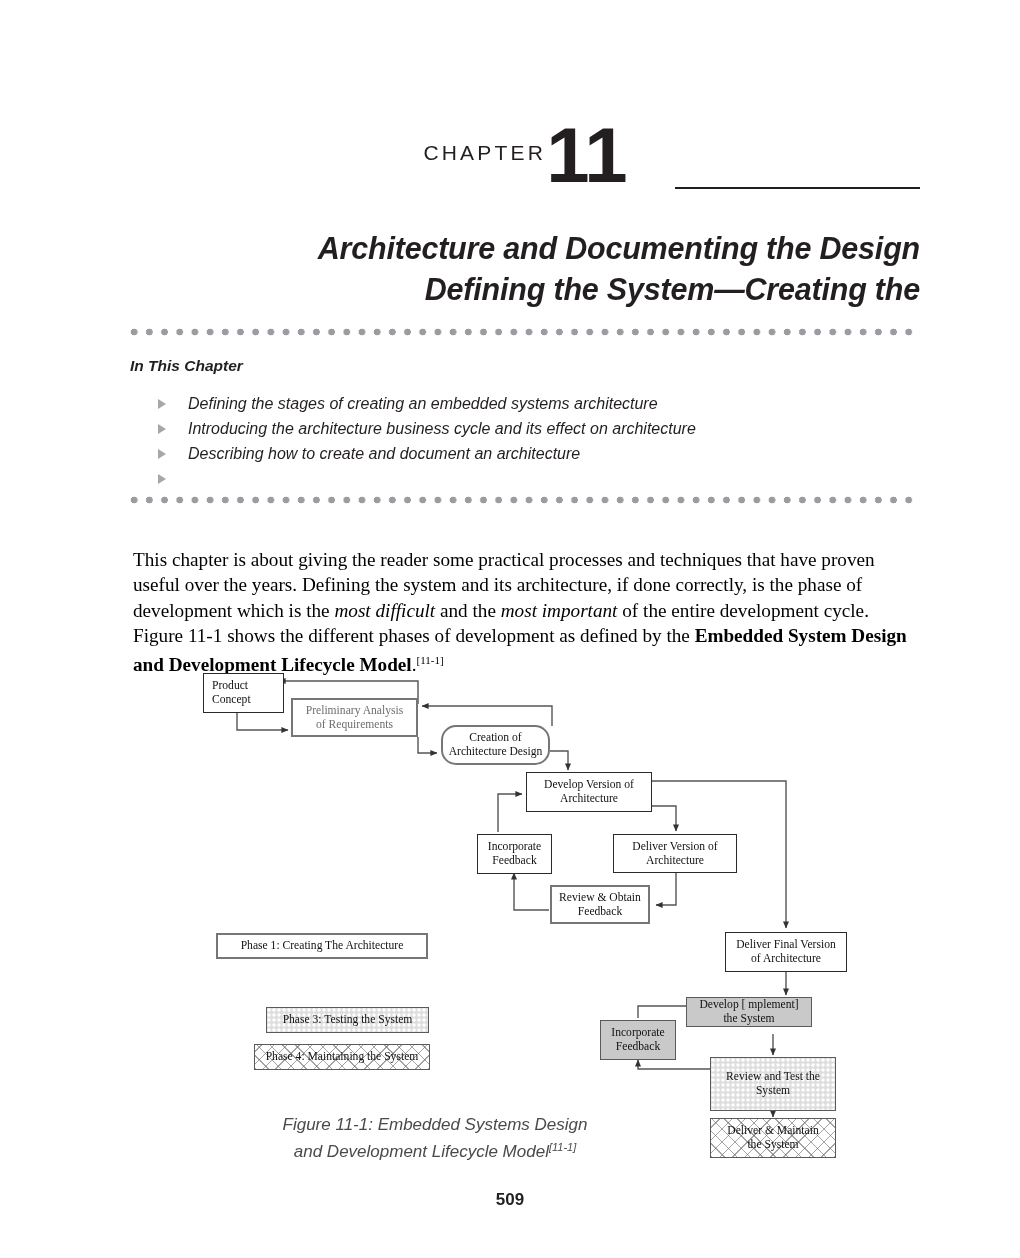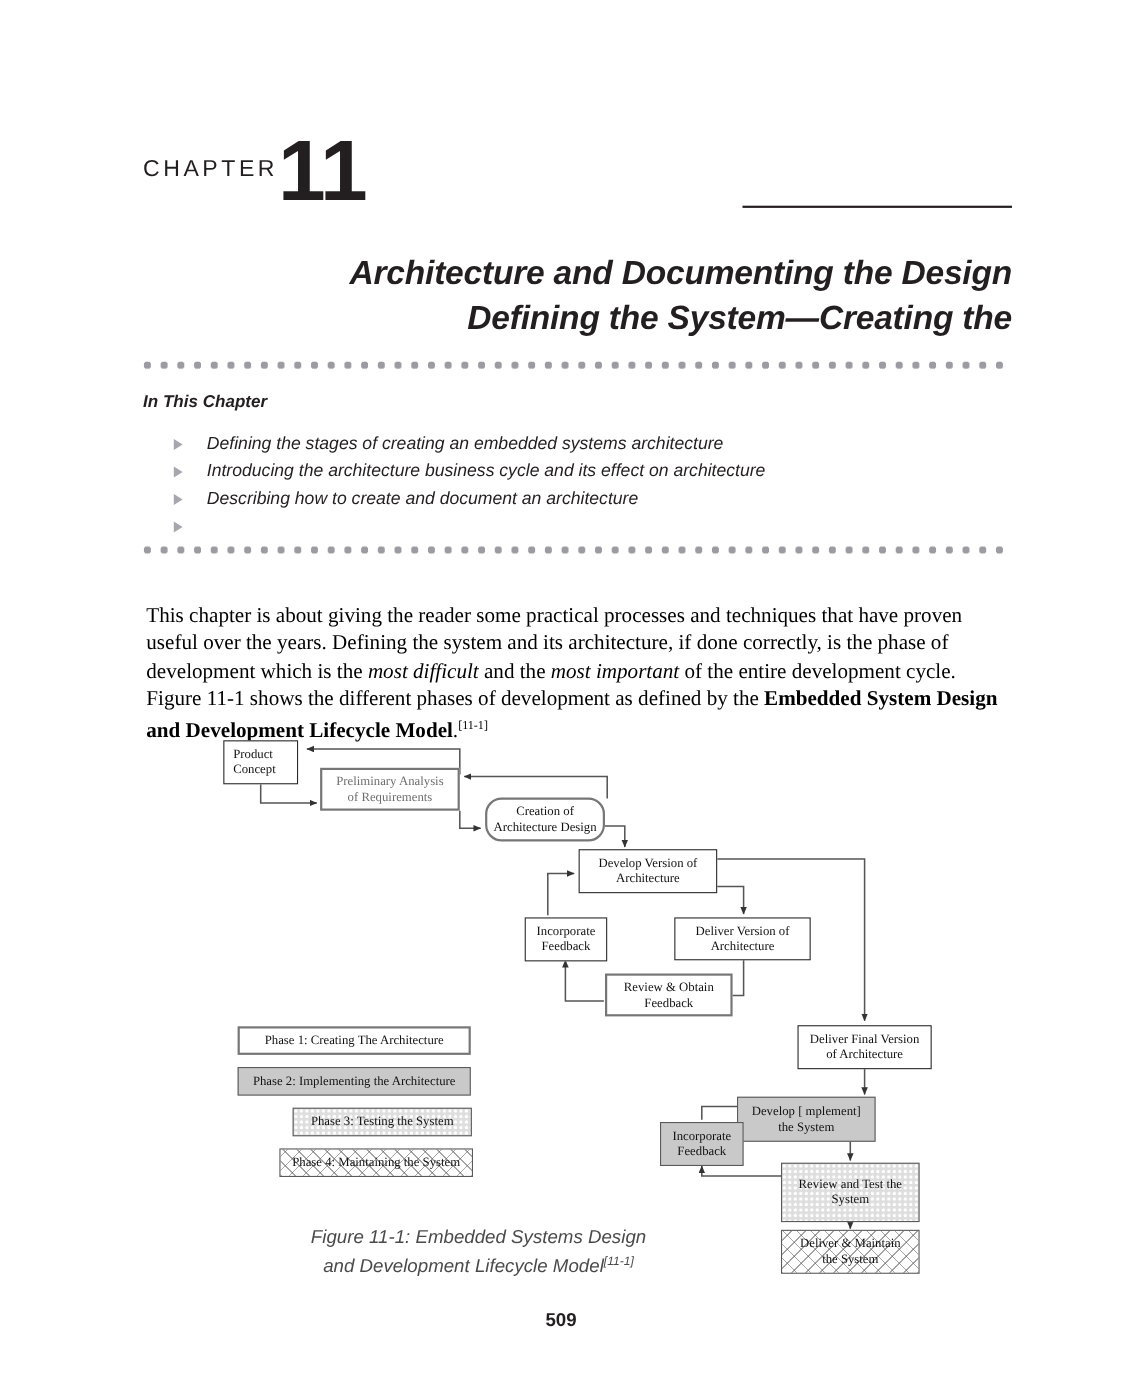--- a/index.html
+++ b/index.html
@@ -22,7 +22,7 @@
     left: 130px;
     top: 110px;
     width: 790px;
-    text-align: left;
+    text-align: center;
   }
   .chapter-word {
     font-family: "Liberation Sans", sans-serif;

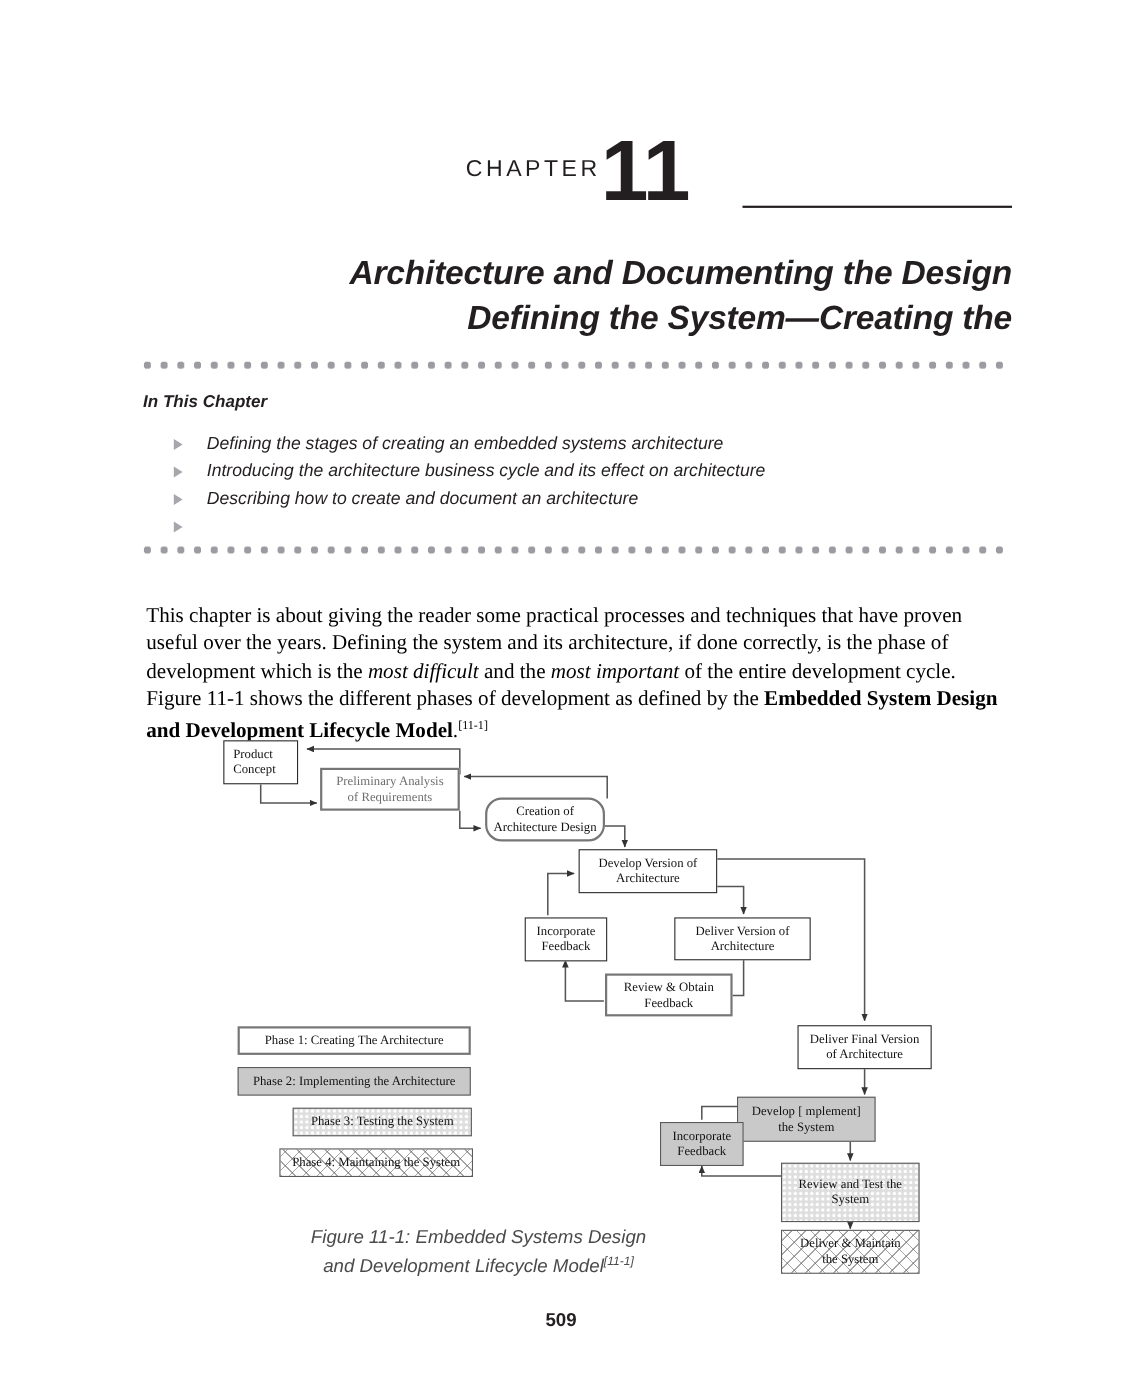--- a/index.html
+++ b/index.html
@@ -296,7 +296,7 @@
 
 <div class="figure">
 
-  <div class="fig-box bd-thin fill-white txt-left" style="left:203px; top:673px; width:68px; height:40px;">
+  <div class="fig-box bd-thin fill-white txt-left" style="left:203px; top:673px; width:81px; height:40px;">
     <span class="ln">Product</span>
     <span class="ln">Concept</span>
   </div>

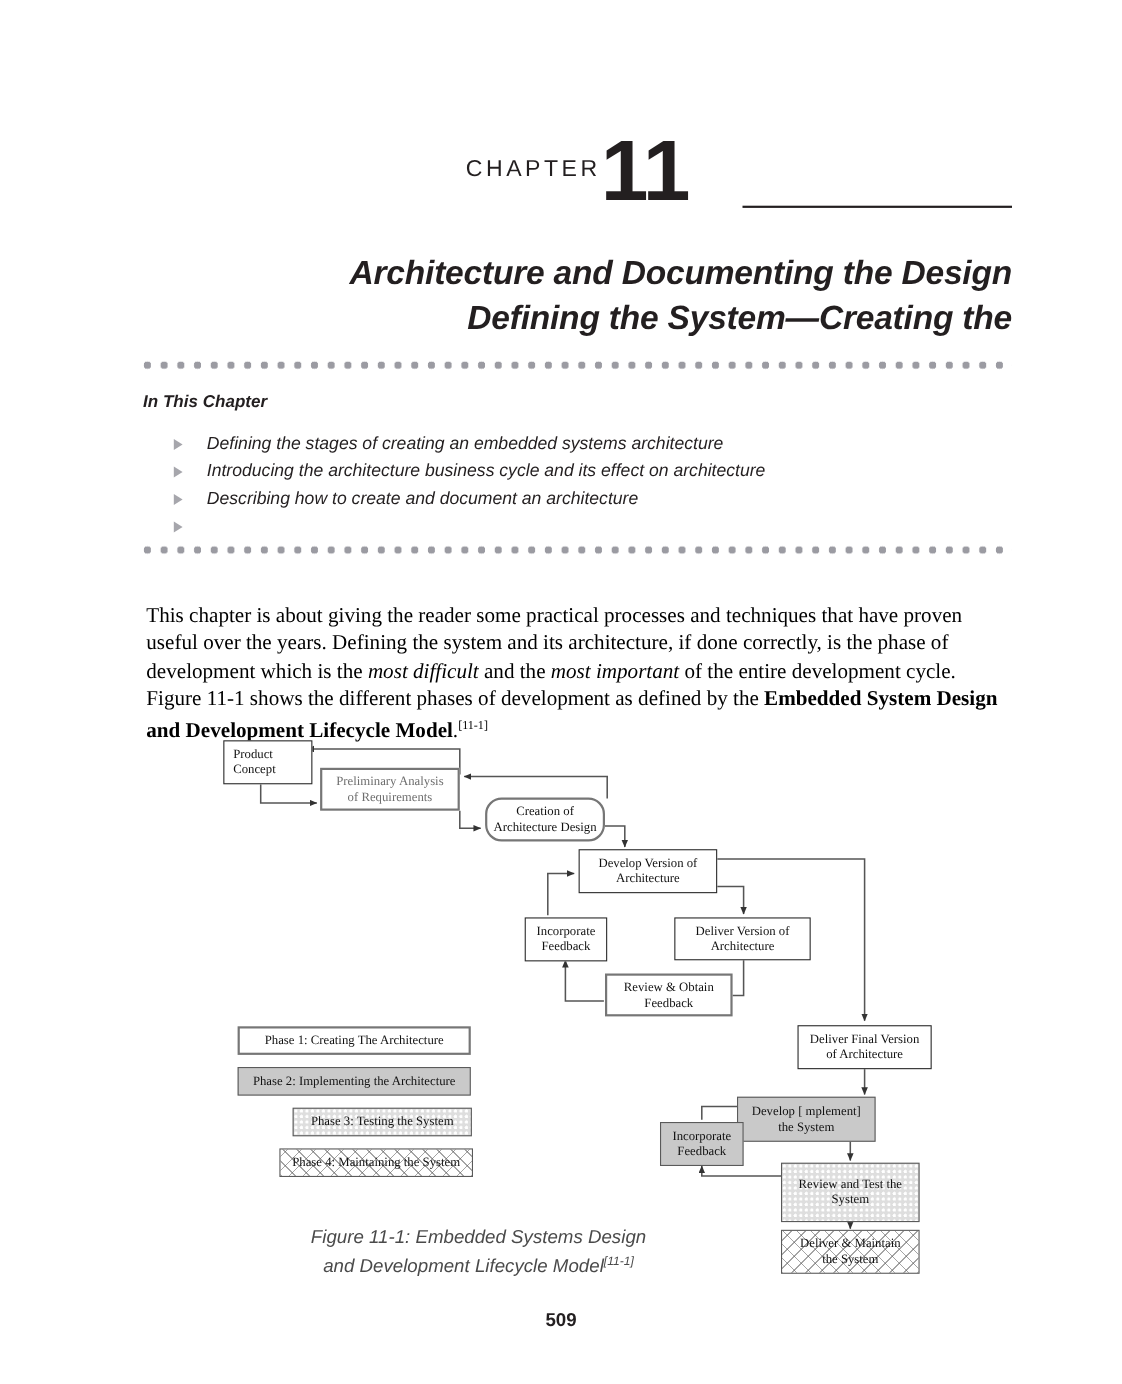--- a/index.html
+++ b/index.html
@@ -326,7 +326,7 @@
     <span class="ln">Architecture</span>
   </div>
 
-  <div class="fig-box bd-thick fill-white" style="left:550px; top:885px; width:116px; height:39px;">
+  <div class="fig-box bd-thick fill-white" style="left:550px; top:885px; width:100px; height:39px;">
     <span class="ln">Review &amp; Obtain</span>
     <span class="ln">Feedback</span>
   </div>

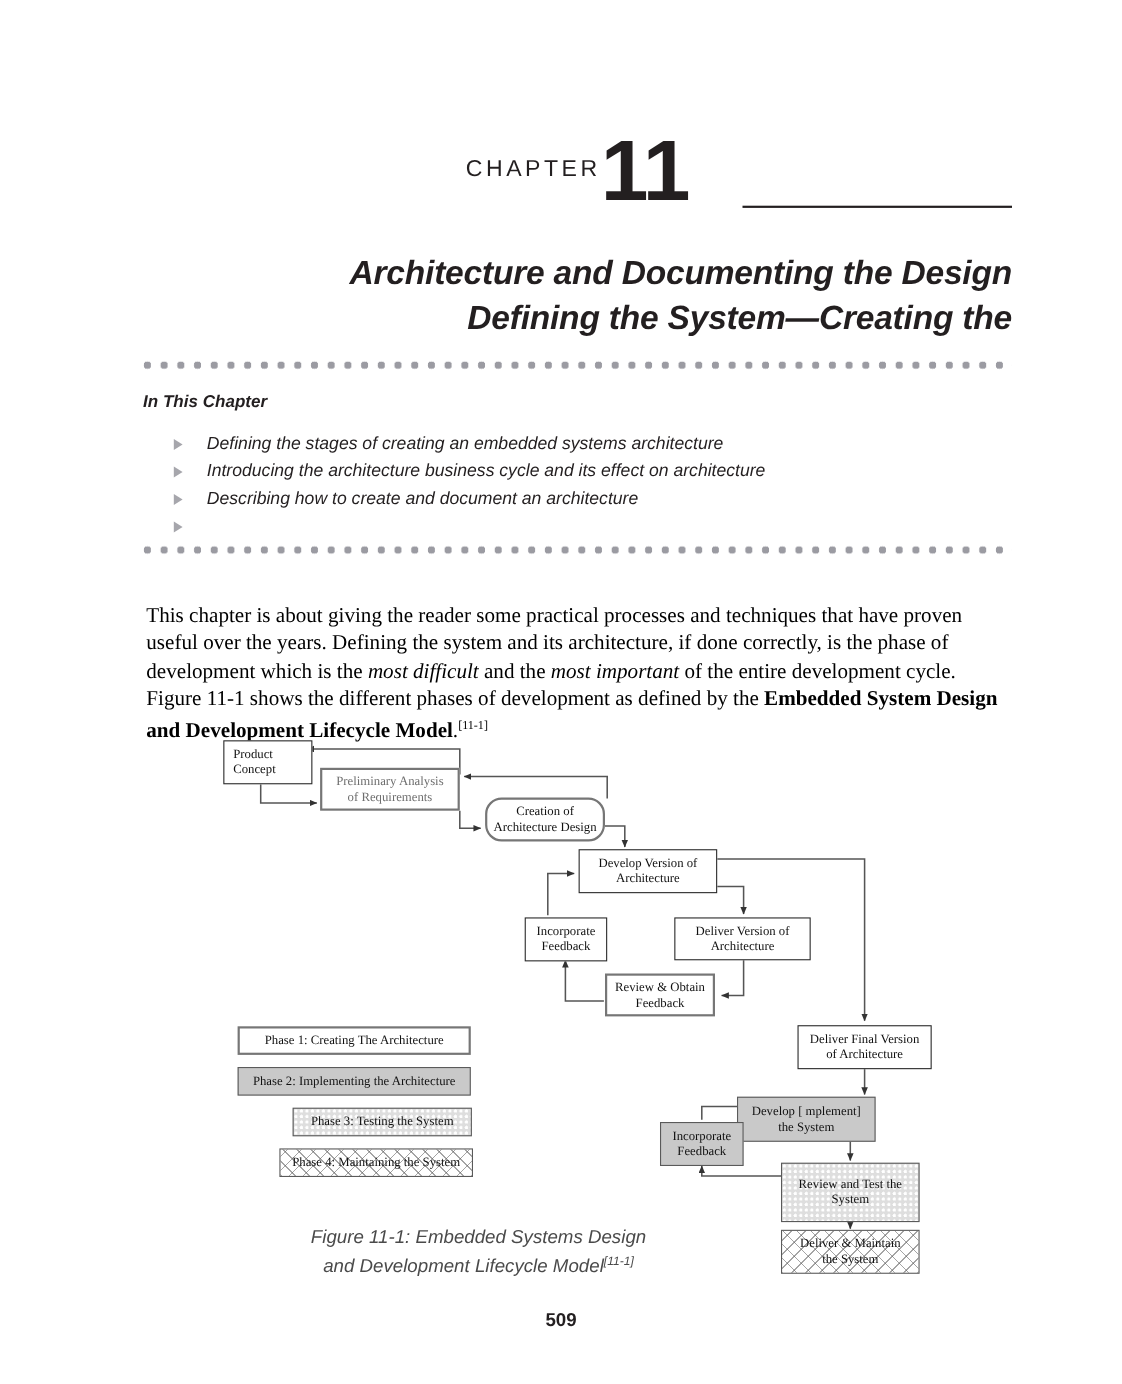--- a/index.html
+++ b/index.html
@@ -360,9 +360,6 @@
     <span class="ln">Phase 1: Creating The Architecture</span>
   </div>
 
-  <div class="fig-box bd-med fill-gray" style="left:216px; top:970px; width:212px; height:26px;">
-    <span class="ln">Phase 2: Implementing the Architecture</span>
-  </div>
 
   <div class="fig-box bd-med fill-dots" style="left:266px; top:1007px; width:163px; height:26px;">
     <span class="ln">Phase 3: Testing the System</span>

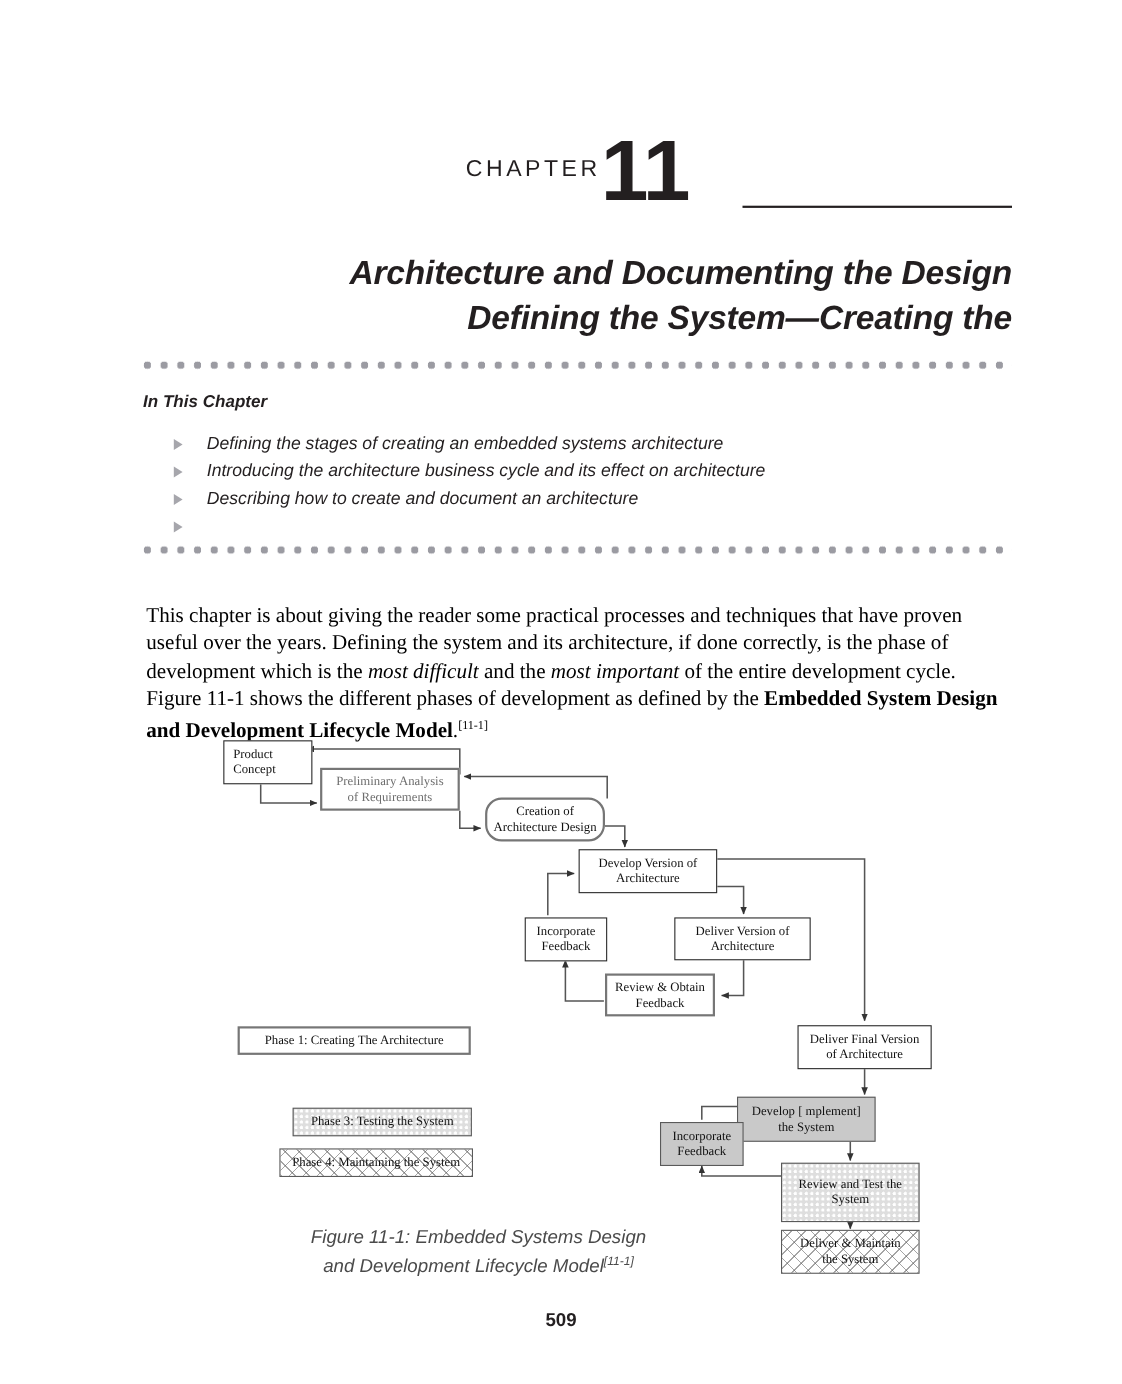--- a/index.html
+++ b/index.html
@@ -336,7 +336,7 @@
     <span class="ln">of Architecture</span>
   </div>
 
-  <div class="fig-box bd-med fill-gray" style="left:670px; top:997px; width:126px; height:41px;">
+  <div class="fig-box bd-med fill-gray" style="left:686px; top:997px; width:126px; height:30px;">
     <span class="ln">Develop [ mplement]</span>
     <span class="ln">the System</span>
   </div>

